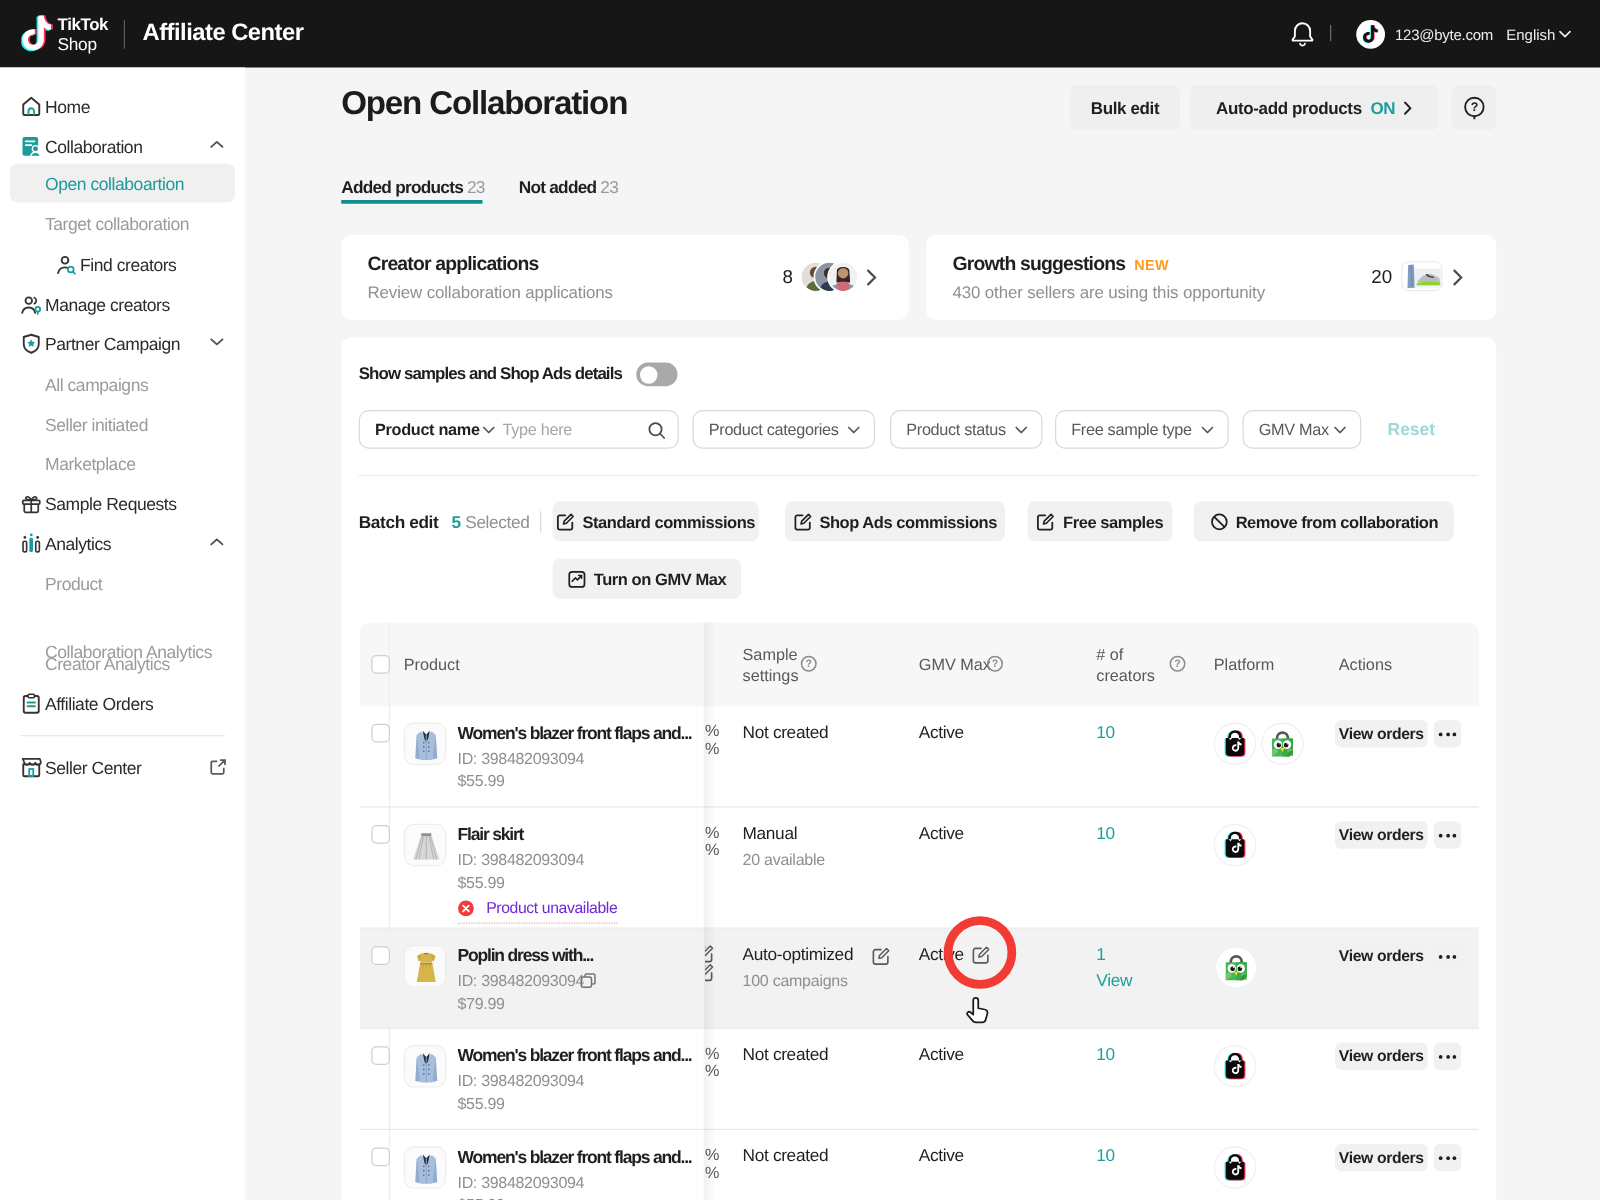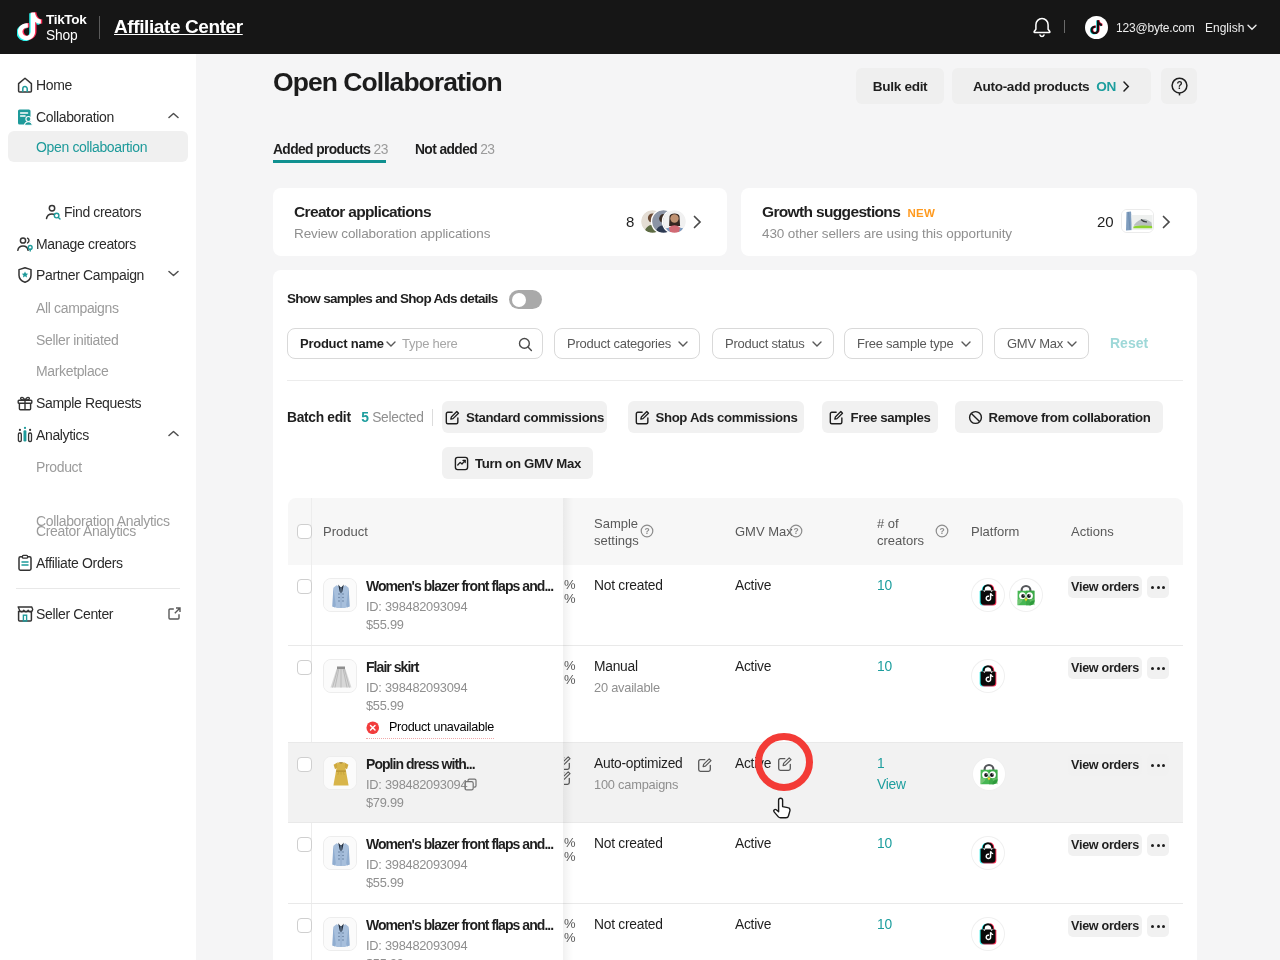--- a/index.html
+++ b/index.html
@@ -12,7 +12,7 @@
   .logo-tiktok { position:absolute; left:46px; top:13px; color:#fff; font-size:13.5px; font-weight:700; letter-spacing:-0.3px; line-height:1; }
   .logo-shop { position:absolute; left:46px; top:29px; color:#fff; font-size:13.8px; font-weight:400; line-height:1; letter-spacing:-0.2px; }
   .logo-div { position:absolute; left:99px; top:16px; width:1px; height:23px; background:#5a5a5a; }
-  .logo-ac { position:absolute; left:114px; top:16px; color:#fff; font-size:19px; font-weight:700; letter-spacing:-0.4px;text-decoration:underline; }
+  .logo-ac { position:absolute; left:114px; top:16px; color:#fff; font-size:19px; font-weight:700; letter-spacing:-0.4px; }
   .bell { position:absolute; left:1032px; top:16px; }
   .hdr-div { position:absolute; left:1064px; top:20px; width:1px; height:13px; background:#6a6a6a; }
   .avatar { position:absolute; left:1085px; top:16px; width:23px; height:23px; border-radius:50%; background:#fff; }

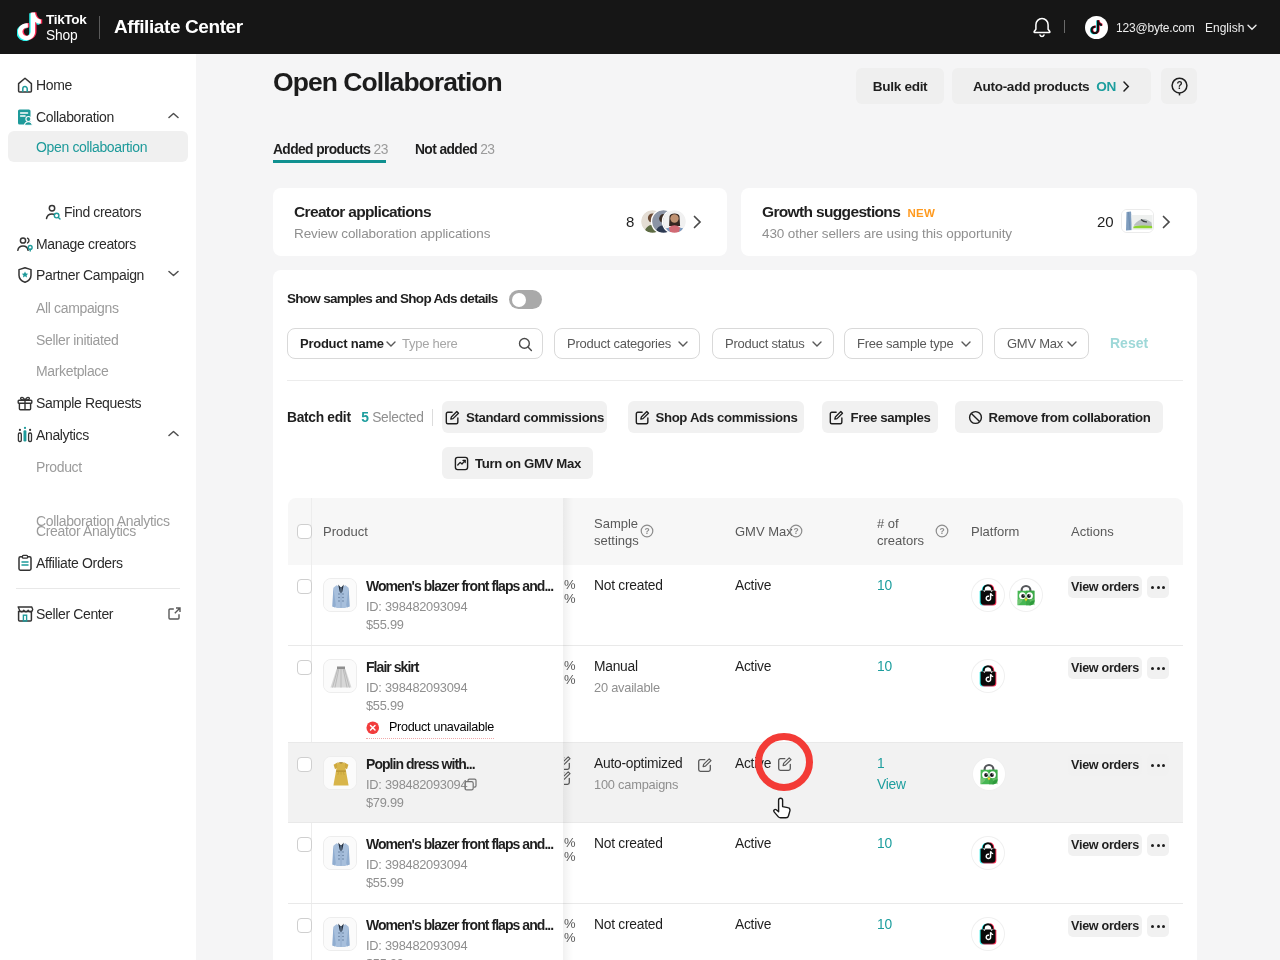--- a/index.html
+++ b/index.html
@@ -130,6 +130,9 @@
       </svg>
   </div>
   <div class="nav-sel-text">Open collaboartion</div>
+  <div class="nav-item" style="top:109px;">
+      <div class="nav-sub">Target collaboration</div>
+    </div>
   <div class="nav-item" style="top:142px;margin-left:28px;">
     <svg class="nav-icon" viewBox="0 0 18 18">
         <circle cx="8" cy="5.2" r="2.7" fill="none" stroke="#333" stroke-width="1.5"></circle>

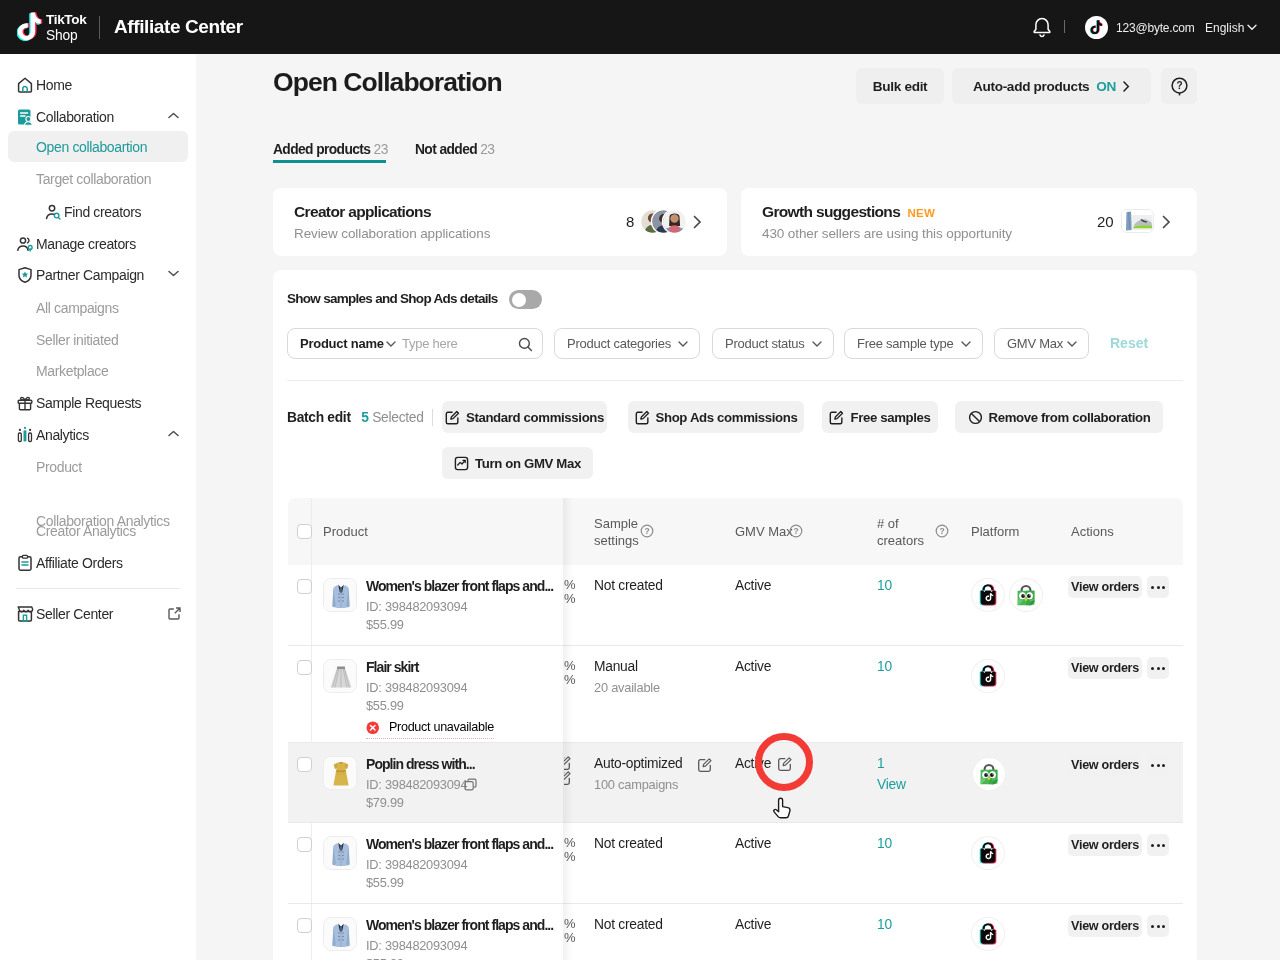--- a/index.html
+++ b/index.html
@@ -66,7 +66,7 @@
   .more { position:absolute; left:1147px; width:22px; height:22px; background:#f1f1f1; border-radius:5px; display:flex; align-items:center; justify-content:center; }
   .dots { display:flex; gap:2.5px; }
   .dots i { width:3px; height:3px; border-radius:50%; background:#1f1f1f; }
-  .unavail { position:absolute; left:366px; font-size:12.6px; color:#000000; letter-spacing:-0.3px; }
+  .unavail { position:absolute; left:366px; font-size:12.6px; color:#6d28d9; letter-spacing:-0.3px; }
   .gray-row { position:absolute; left:288px; top:743px; width:895px; height:80px; background:#f2f2f2; }
   .red-ring { position:absolute; left:755px; top:733px; width:58px; height:58px; border:7px solid #f33b36; border-radius:50%; }
   .circle-icon { position:absolute; width:32px; height:32px; border-radius:50%; background:#fff; box-shadow:0 0 0 1px #f0f0f0; display:flex; align-items:center; justify-content:center; }

